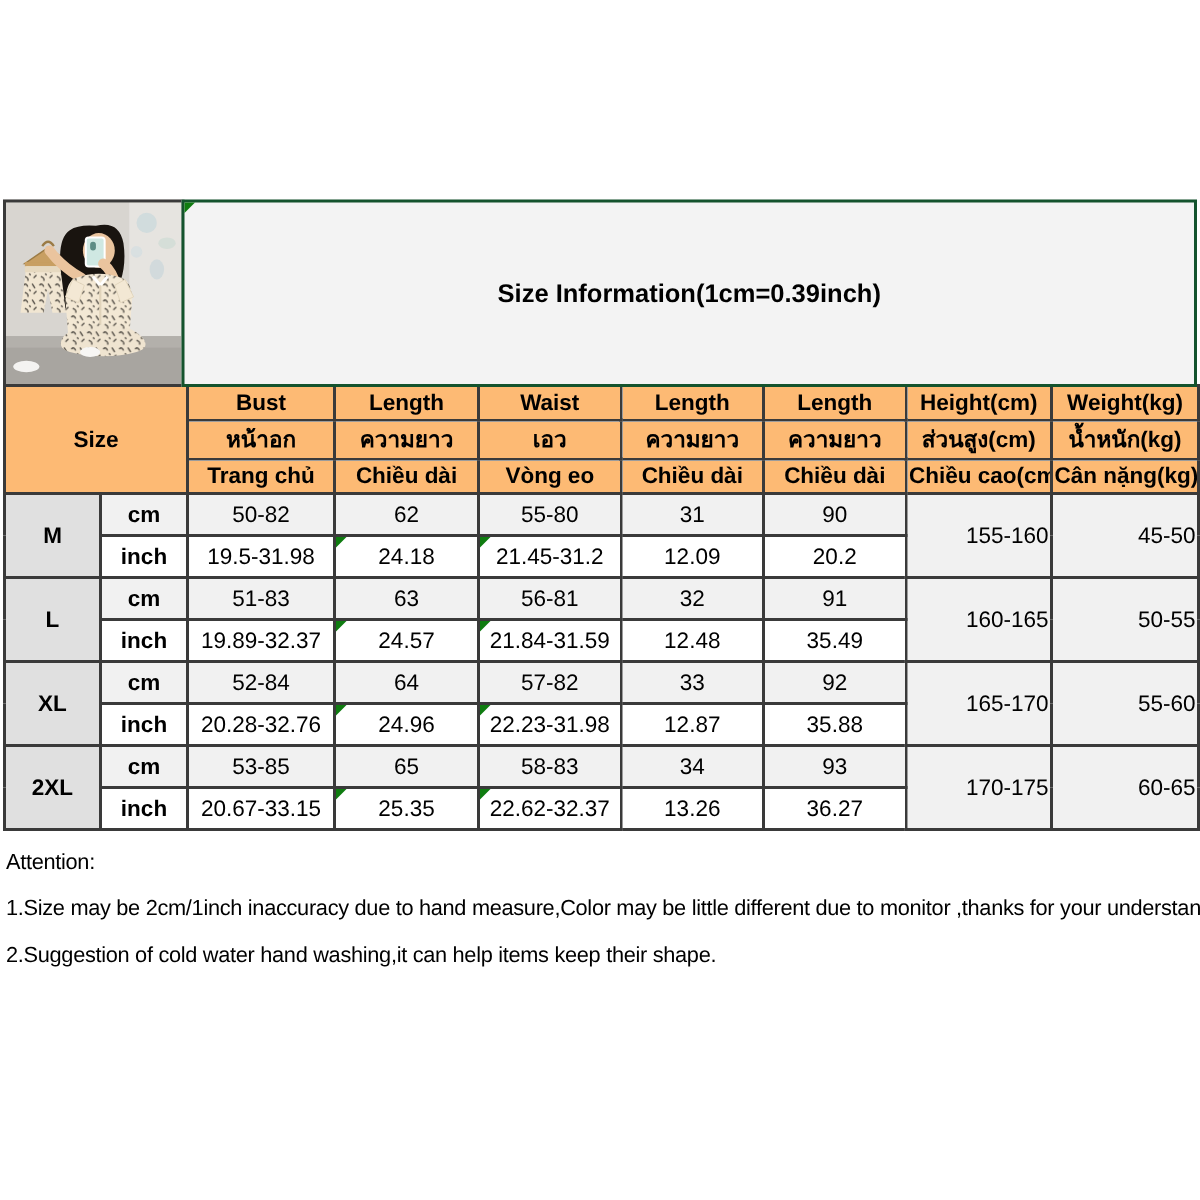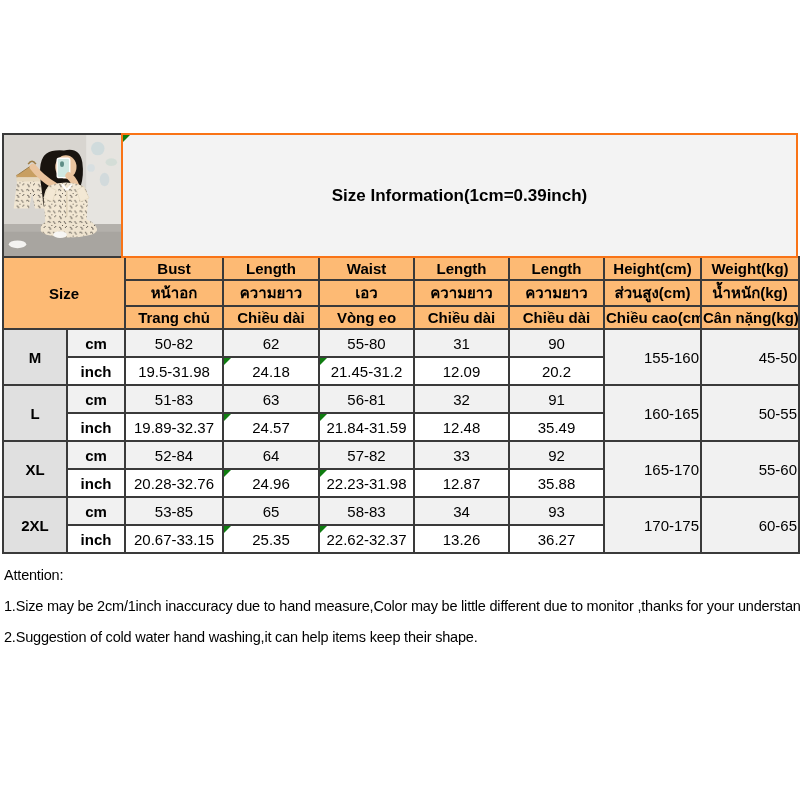--- a/index.html
+++ b/index.html
@@ -12,7 +12,7 @@
   .top-row { display:flex; width:796px; height:125px; }
   .photo-cell { width:121px; height:125px; border:2px solid #3a3a3a; overflow:hidden; flex:none; background:#d9d6d1; }
   .photo-cell svg { display:block; width:100%; height:100%; }
-  .title-cell { flex:1; height:125px; margin-left:-2px; border:2px solid #f97316; background:#f3f3f3;
+  .title-cell { flex:1; height:125px; margin-left:-2px; border:2px solid #14532d; background:#f3f3f3;
                 display:flex; flex-direction:column; justify-content:center; align-items:center;
                 position:relative; }
   .title-line { font-weight:bold; font-size:17px; line-height:23px; text-align:center; }

